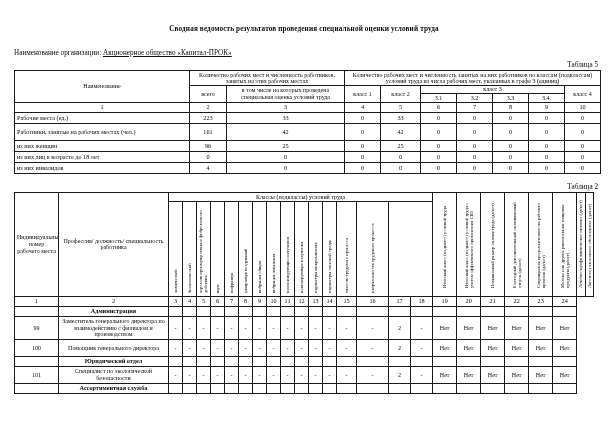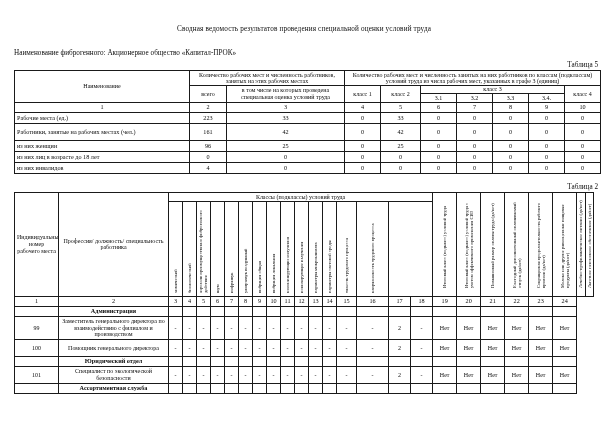--- a/index.html
+++ b/index.html
@@ -24,7 +24,7 @@
   }
   .doc-title {
     text-align: center;
-    font-weight: normal;
+    font-weight: bold;
     font-size: 7.2px;
     letter-spacing: 0.02em;
     margin: 25px 0 0 0;

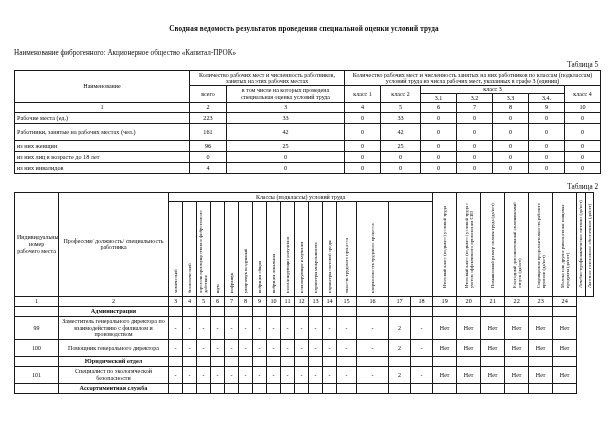--- a/index.html
+++ b/index.html
@@ -130,7 +130,7 @@
   <div class="doc-title">Сводная ведомость результатов проведения специальной оценки условий труда</div>
 
   <div class="org-line">
-    <span>Наименование фиброгенного:</span>
+    <span>Наименование организации:</span>
     <span class="org-name">Акционерное общество «Капитал-ПРОК»</span>
   </div>
 

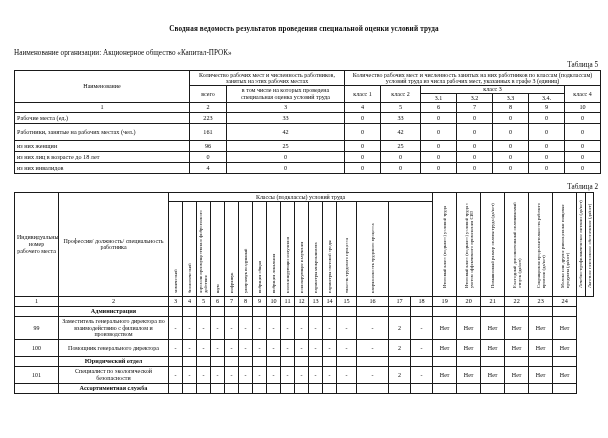--- a/index.html
+++ b/index.html
@@ -36,6 +36,7 @@
     padding-left: 14px;
   }
   .org-name {
+    text-decoration: underline;
   }
   .table-caption {
     text-align: right;

